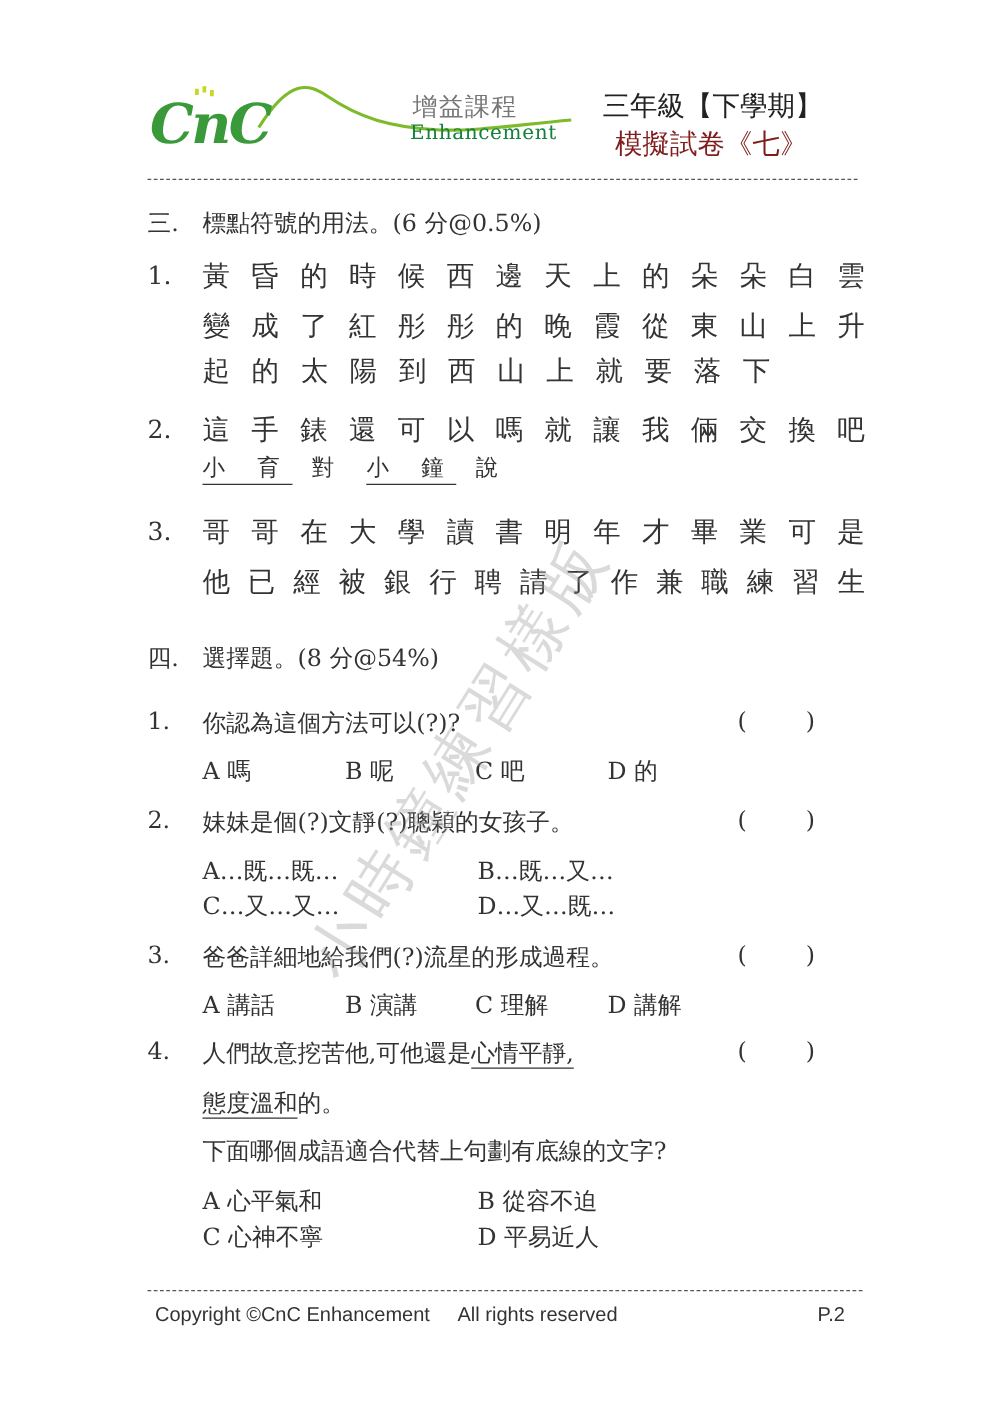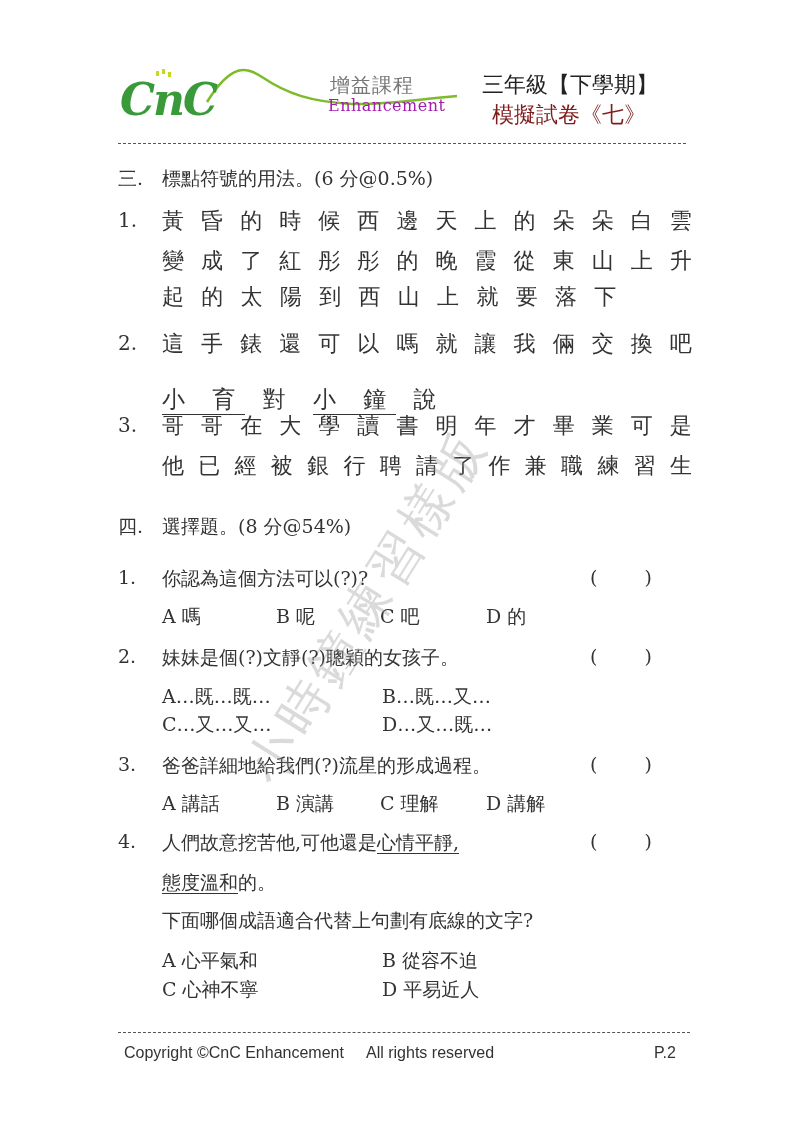--- a/index.html
+++ b/index.html
@@ -15,7 +15,7 @@
     .brand-cn { position: absolute; left: 330px; top: 72px; font-family: "DejaVu Sans", sans-serif;
                 font-size: 20px; color: #777; letter-spacing: 1px; }
     .brand-en { position: absolute; left: 328px; top: 96px; font-family: "DejaVu Serif", serif;
-                font-size: 16px; color: #a21caf; letter-spacing: 0.5px; }
+                font-size: 16px; color: #15803d; letter-spacing: 0.5px; }
     .title1 { position: absolute; left: 482px; top: 70px; font-size: 22px; color: #222; font-family: "DejaVu Sans", sans-serif; }
     .title2 { position: absolute; left: 492px; top: 100px; font-size: 22px; color: #7f1d1d; font-family: "DejaVu Sans", sans-serif; }
     .dash { position: absolute; left: 118px; width: 568px; border-top: 1px dashed #555; height: 0; }

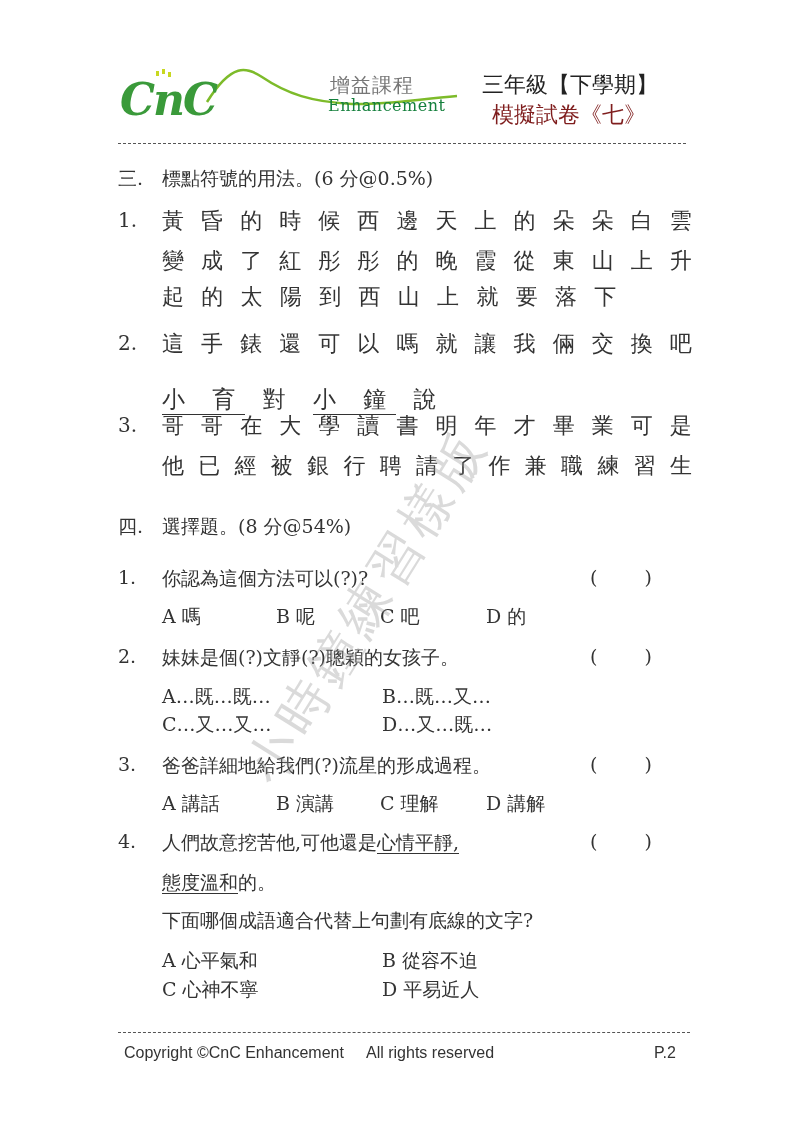--- a/index.html
+++ b/index.html
@@ -134,7 +134,7 @@
       <span>換</span>
       <span>吧</span>
     </div>
-  <div class="line" style="top:384px; font-size:23px; letter-spacing:10px;">
+  <div class="line" style="top:362px; font-size:18px; letter-spacing:10px;">
     <span class="u-wrap">小 育</span>
     <span>對</span>
     <span class="u-wrap">小 鐘</span>

